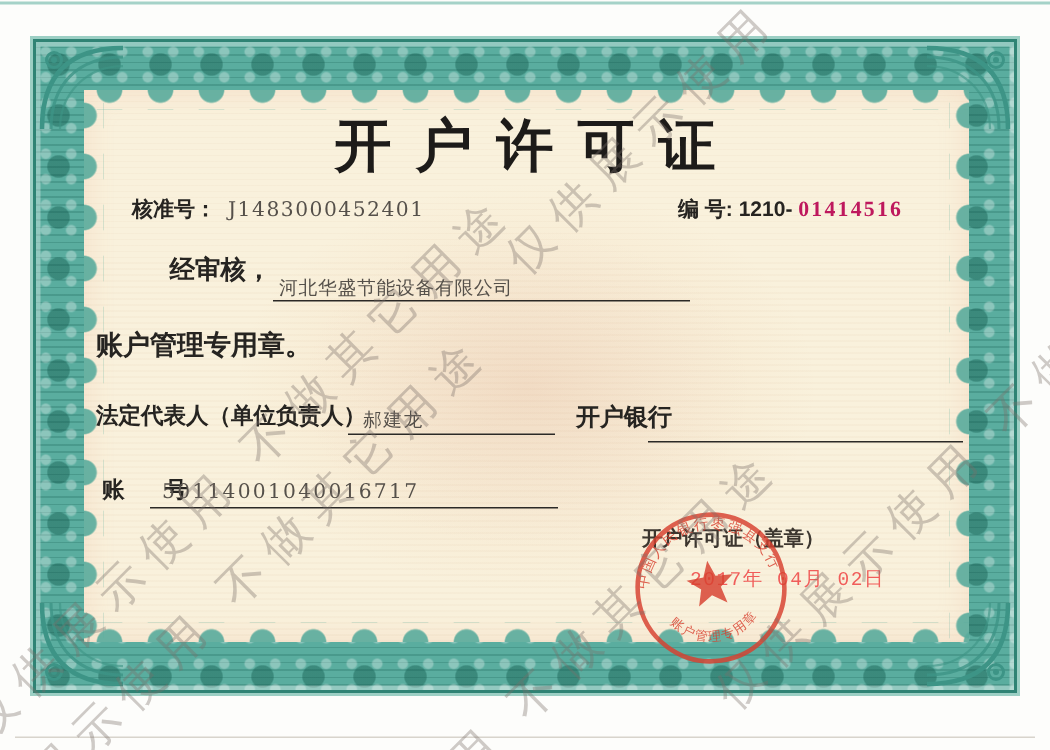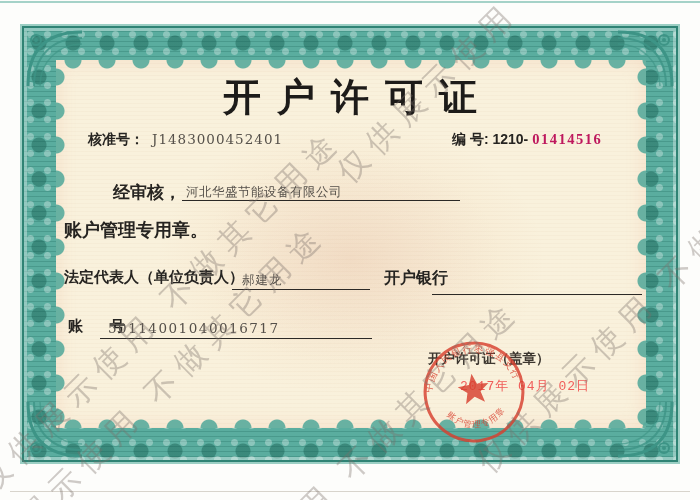--- a/index.html
+++ b/index.html
@@ -73,7 +73,7 @@
   .serial{left:452px;top:131px;font-size:14px;}
   .serial-red{color:#be185d;font-weight:700;font-size:14.5px;letter-spacing:1.5px;font-family:Liberation Serif, serif;}
 
-  .audit-prefix{left:113px;top:181px;font-size:17px;font-family:Liberation Mono, monospace;}
+  .audit-prefix{left:113px;top:168px;font-size:17px;font-family:Liberation Mono, monospace;}
   .company{left:186px;top:184px;font-size:12.5px;letter-spacing:.5px;}
   .u-company{position:absolute;left:182px;top:200px;width:278px;border-bottom:1.2px solid #2b2926;}
   .audit-suffix{left:470px;top:176px;font-size:17px;}

